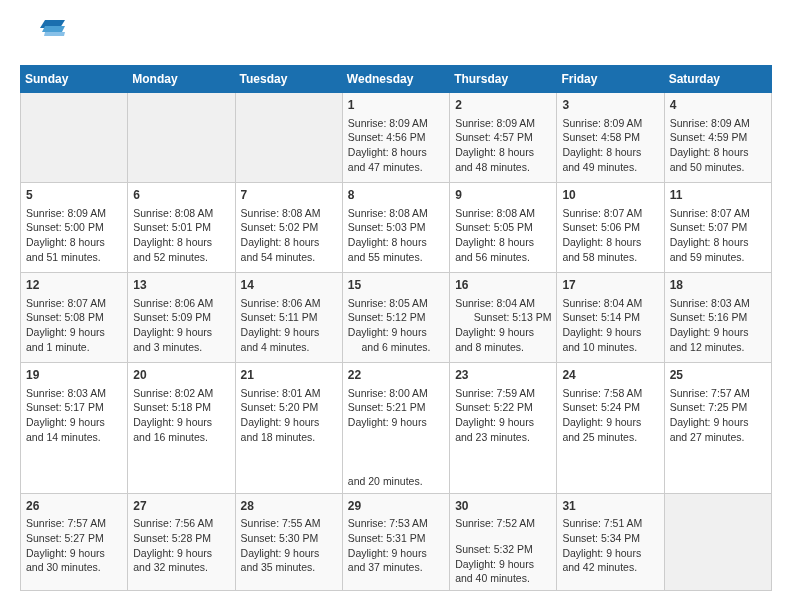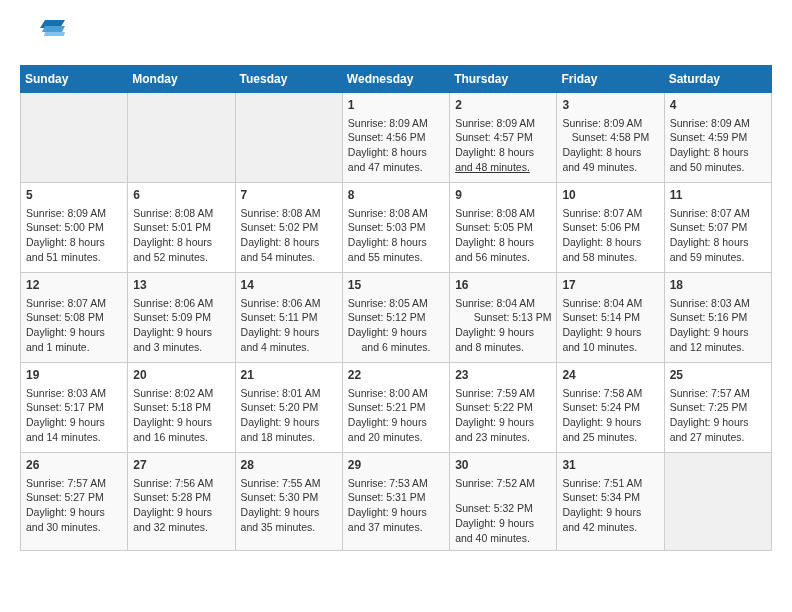--- a/index.html
+++ b/index.html
@@ -150,7 +150,7 @@
         <td>
           <span class="day-number">3</span>
           <span style="display: block;">Sunrise: 8:09 AM</span>
-          <span style="display: block; text-align: center;">Sunset: 4:58 PM</span>
+          <span style="display: block;">Sunset: 4:58 PM</span>
           <span style="display: block;">Daylight: 8 hours</span>
           <span style="display: block;">and 49 minutes.</span>
         </td>

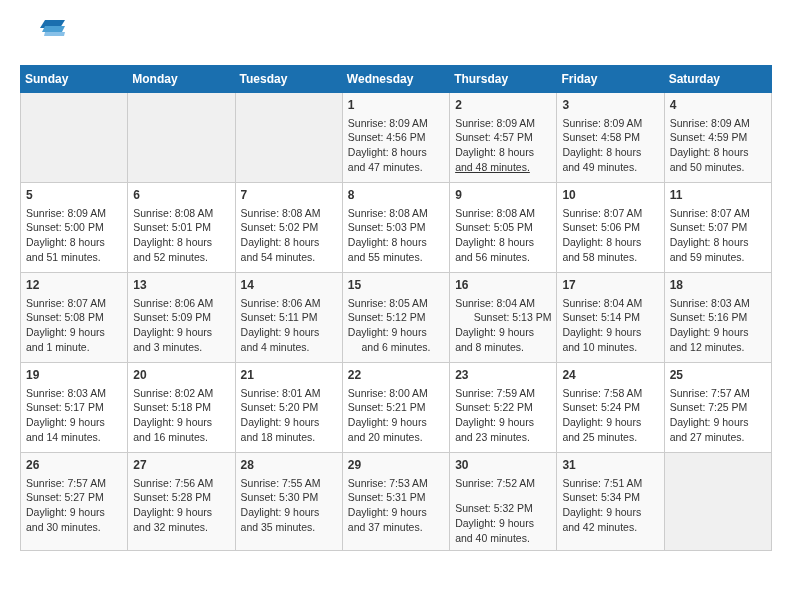--- a/index.html
+++ b/index.html
@@ -145,7 +145,7 @@
           <span style="display: block;">Sunrise: 8:09 AM</span>
           <span style="display: block;">Sunset: 4:57 PM</span>
           <span style="display: block;">Daylight: 8 hours</span>
-          <span style="display: block; text-decoration: underline;">and 48 minutes.</span>
+          <span style="display: block;">and 48 minutes.</span>
         </td>
         <td>
           <span class="day-number">3</span>

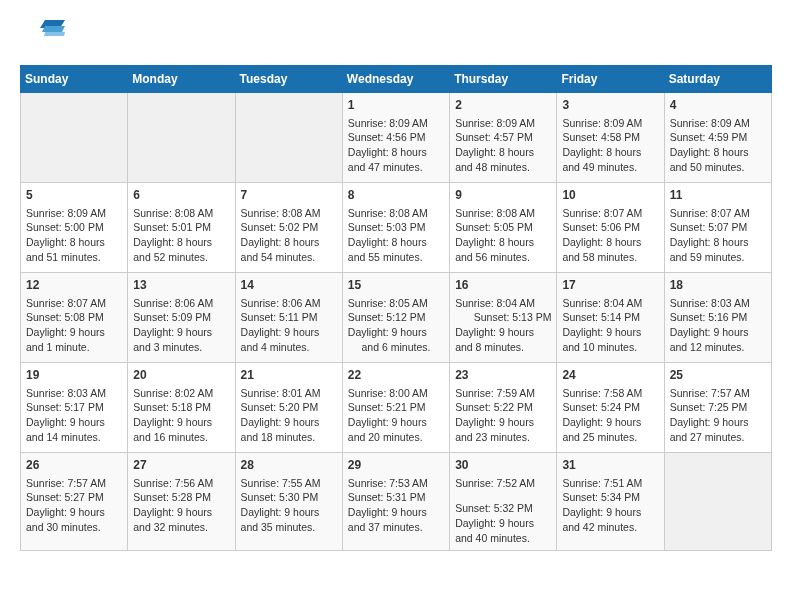--- a/index.html
+++ b/index.html
@@ -291,7 +291,7 @@
           <span style="display: block;">Sunrise: 8:00 AM</span>
           <span style="display: block;">Sunset: 5:21 PM</span>
           <span style="display: block;">Daylight: 9 hours</span>
-          <span style="display: block;">and 20 minutes.</span>
+          <span style="display: block; margin-top: 44px;">and 20 minutes.</span>
         </td>
         <td>
           <span class="day-number">23</span>

